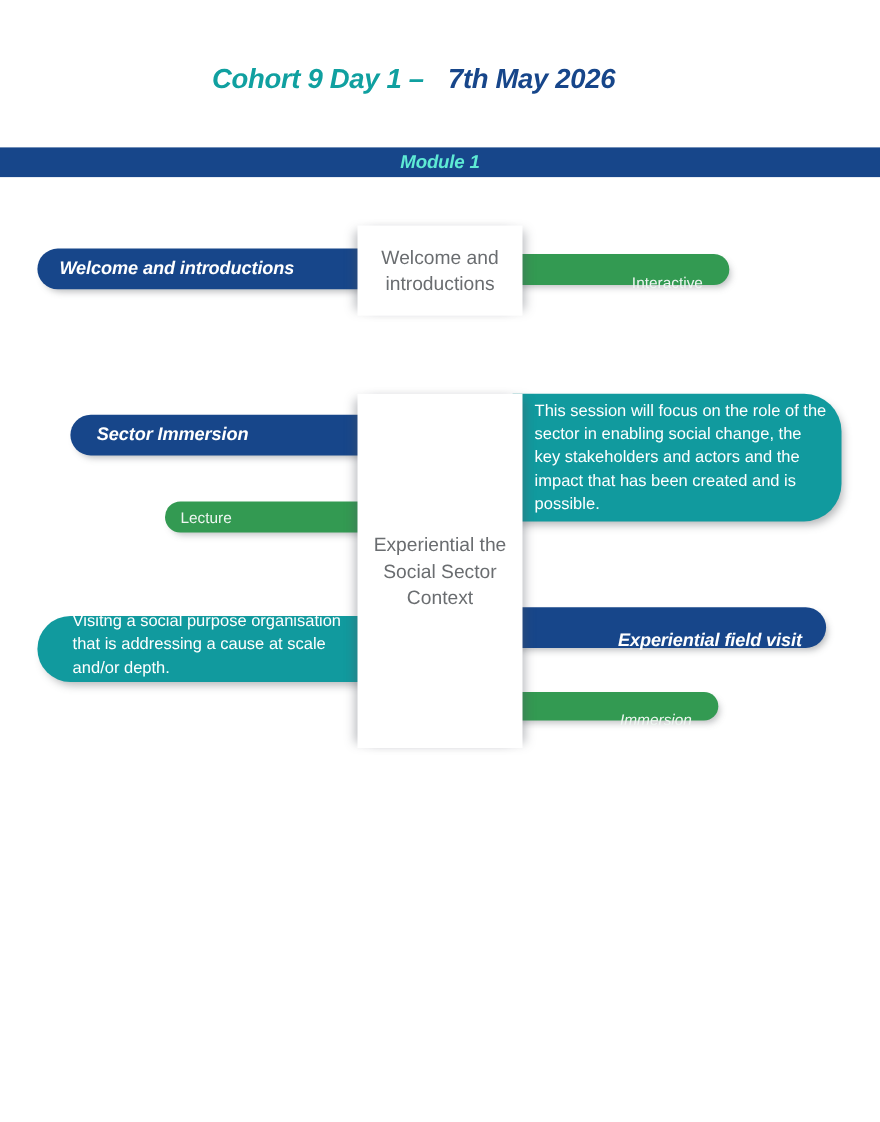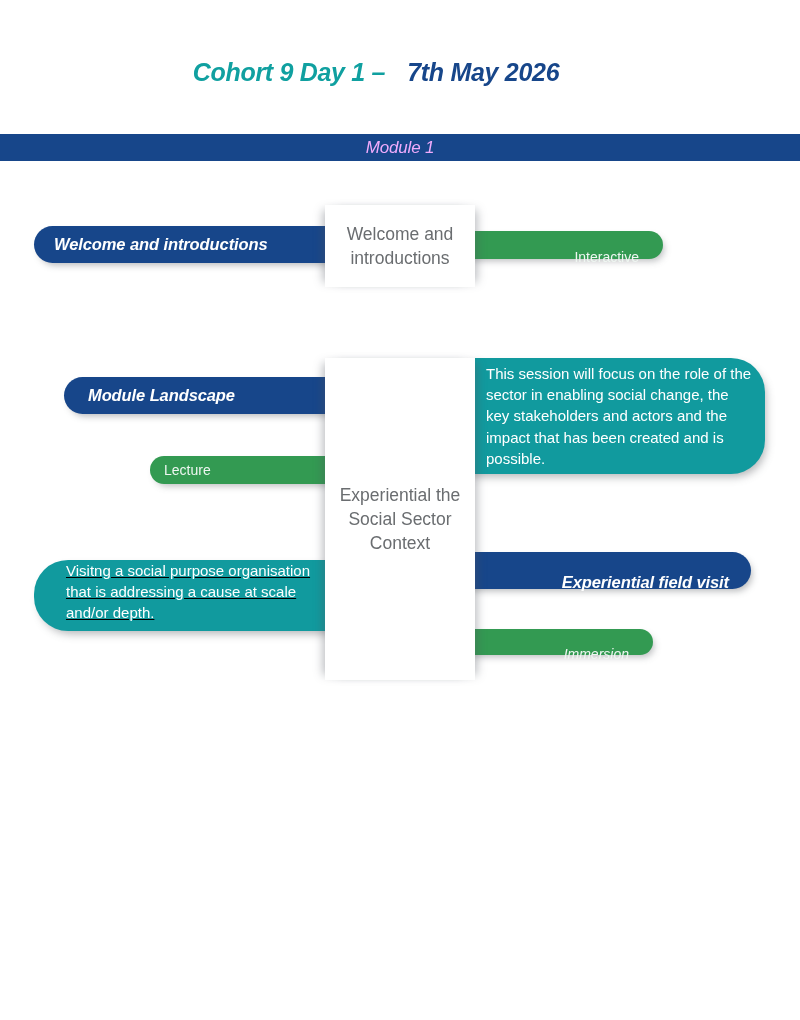--- a/index.html
+++ b/index.html
@@ -53,9 +53,9 @@
     justify-content: center;
   }
   .module-band-label {
-    color: #f0abfc;
+    color: #5eead4;
     font-size: 17px;
-    font-weight: normal;
+    font-weight: bold;
     font-style: italic;
     letter-spacing: -0.2px;
   }

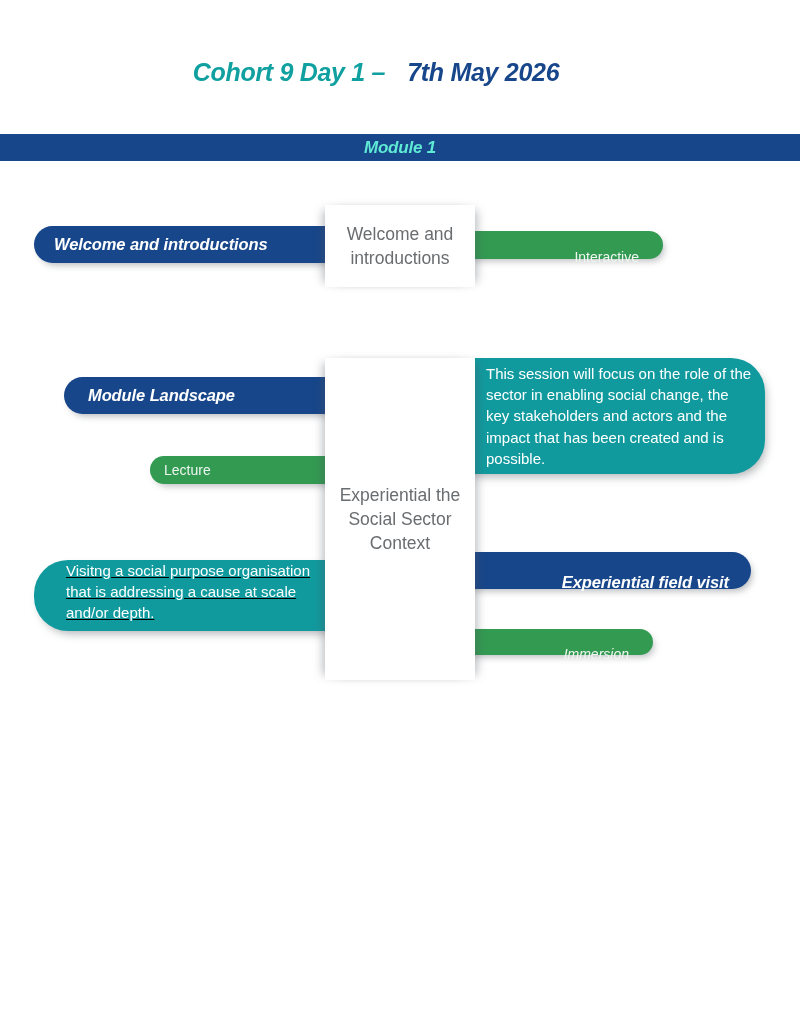--- a/index.html
+++ b/index.html
@@ -212,7 +212,7 @@
 </div>
 
 <div class="bar bar-navy round-left" id="pill-sector">
-  <span class="bar-label txt-left">Module Landscape</span>
+  <span class="bar-label txt-left">Sector Immersion</span>
 </div>
 
 <div class="bar bar-green round-left-sm" id="pill-lecture">

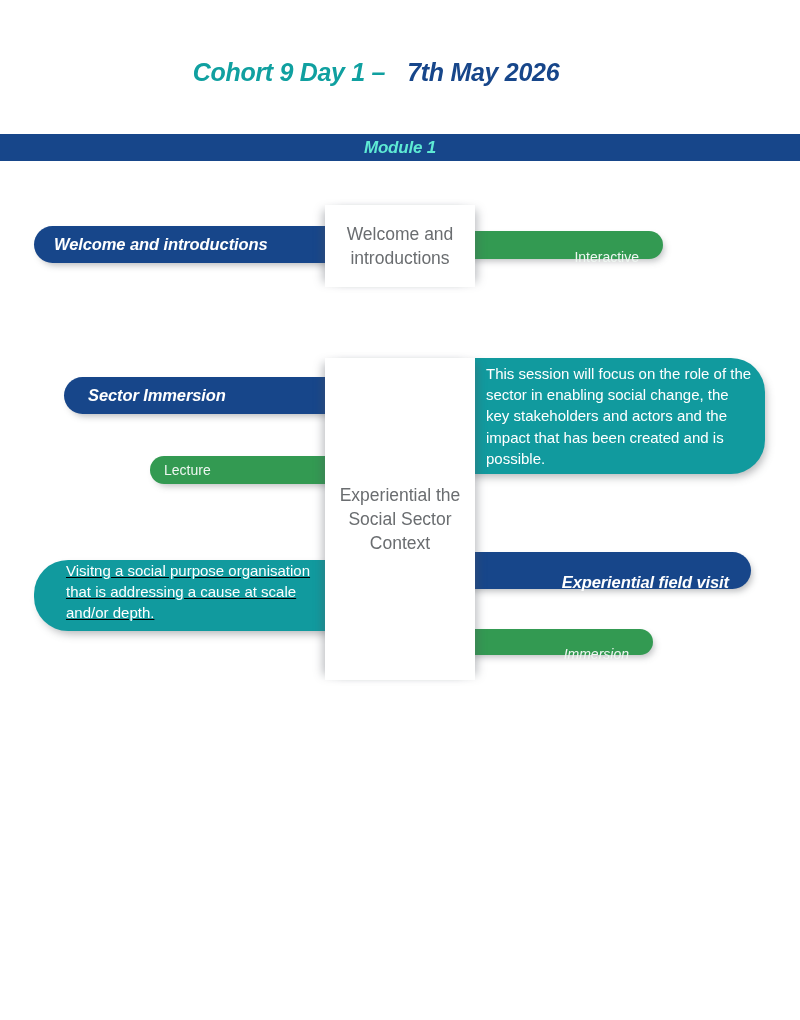--- a/index.html
+++ b/index.html
@@ -169,10 +169,9 @@
 
   
   #box-field-desc {
-    left: 34px; top: 560px; width: 300px; height: 71px;
+    left: 34px; top: 560px; width: 300px; height: 60px;
     padding: 10px 20px 18px 32px;
     align-items: center;
-    text-decoration: underline;
   }
   #pill-field-visit {
     left: 466px; top: 552px; width: 285px; height: 37px;

